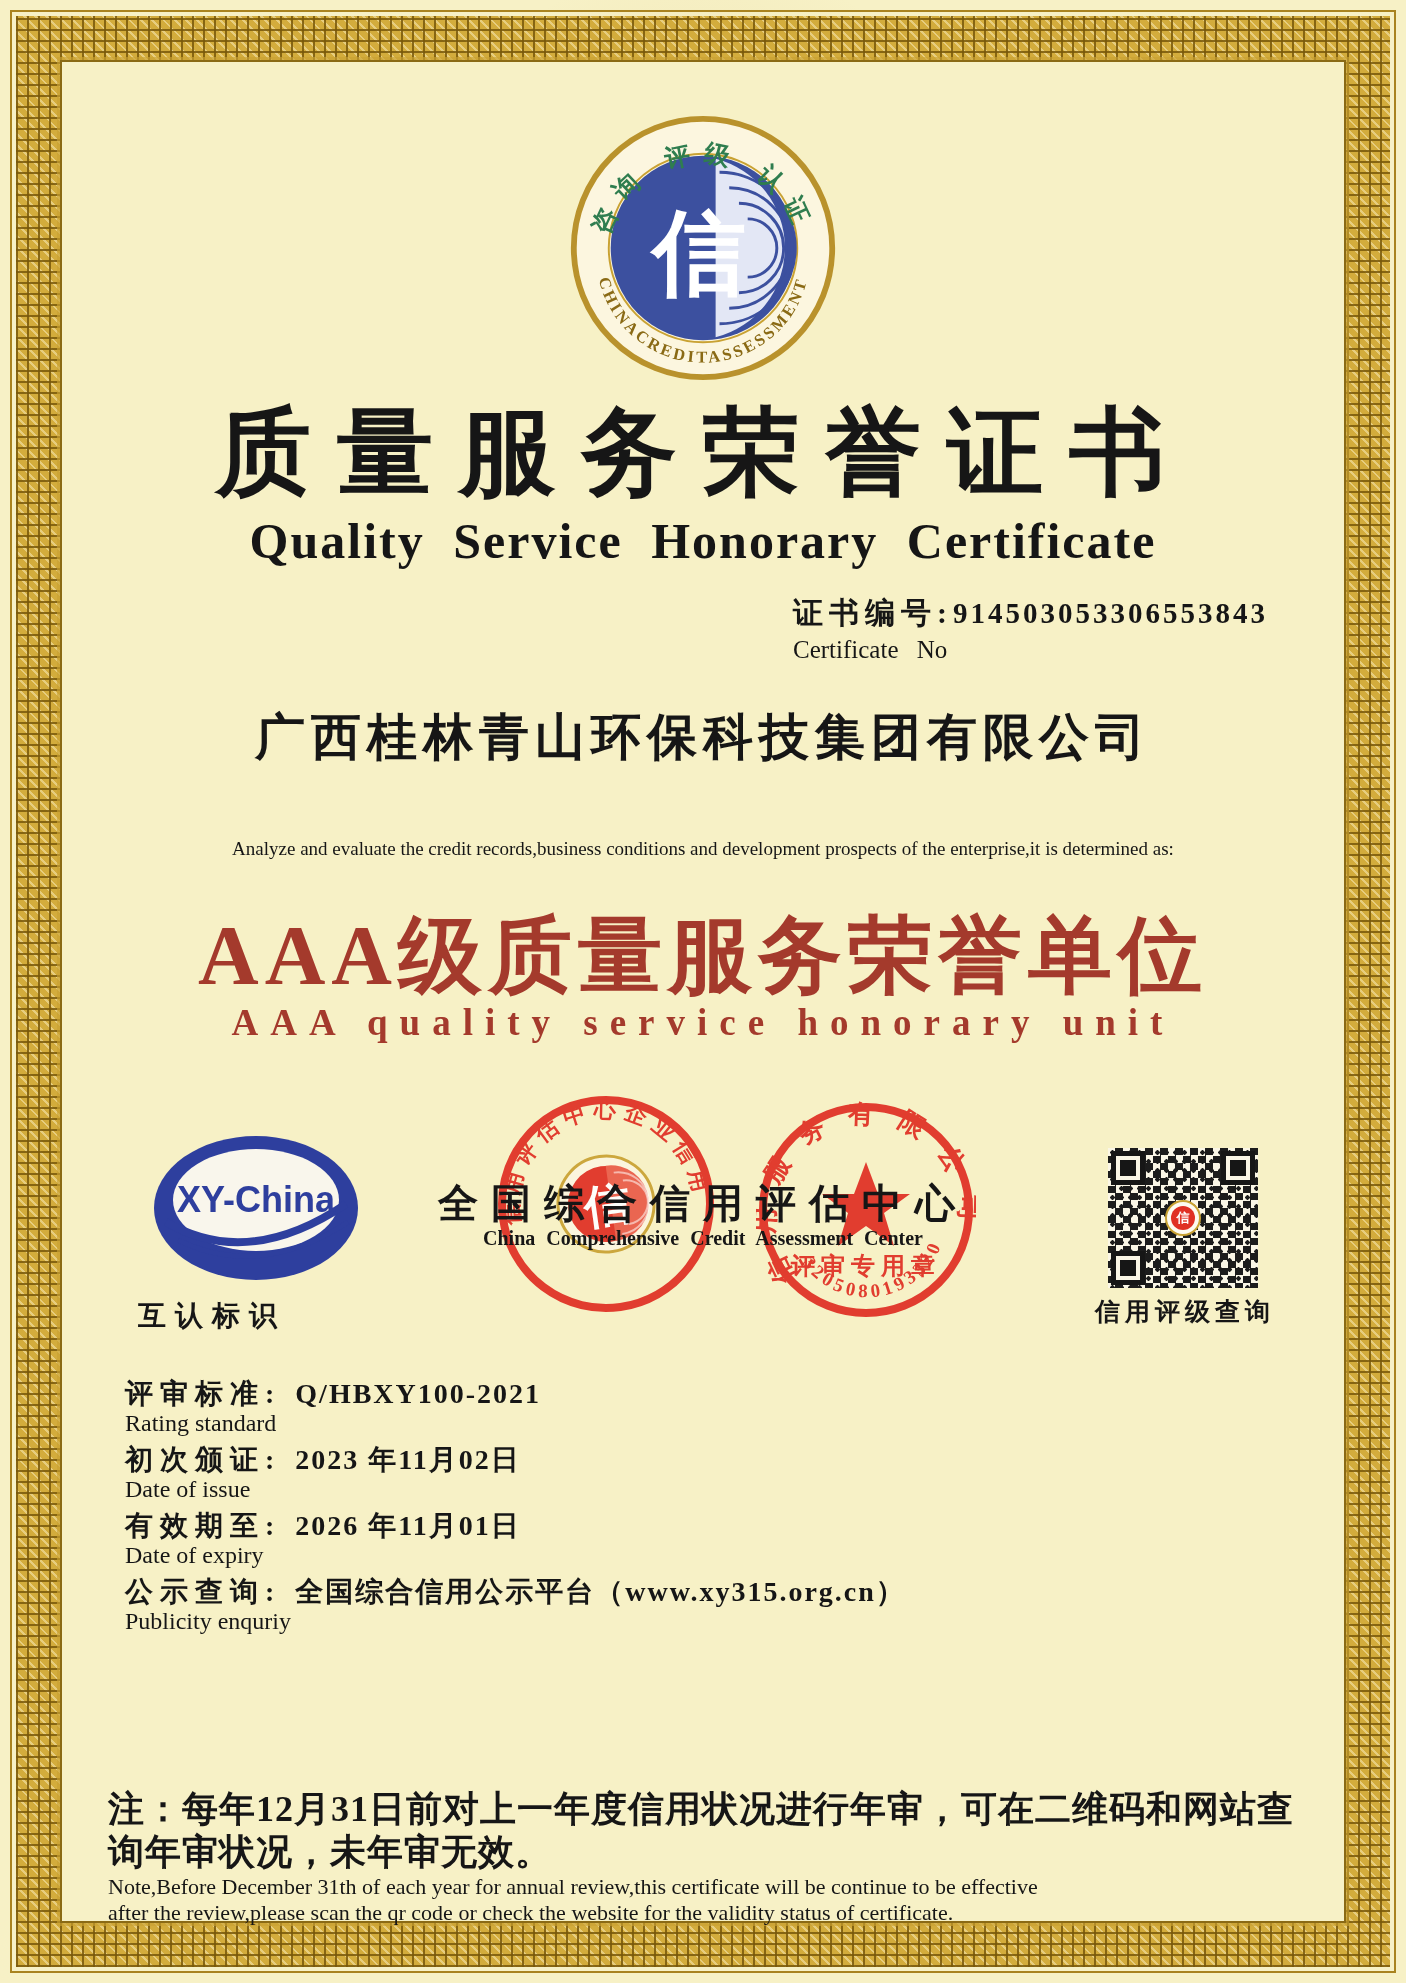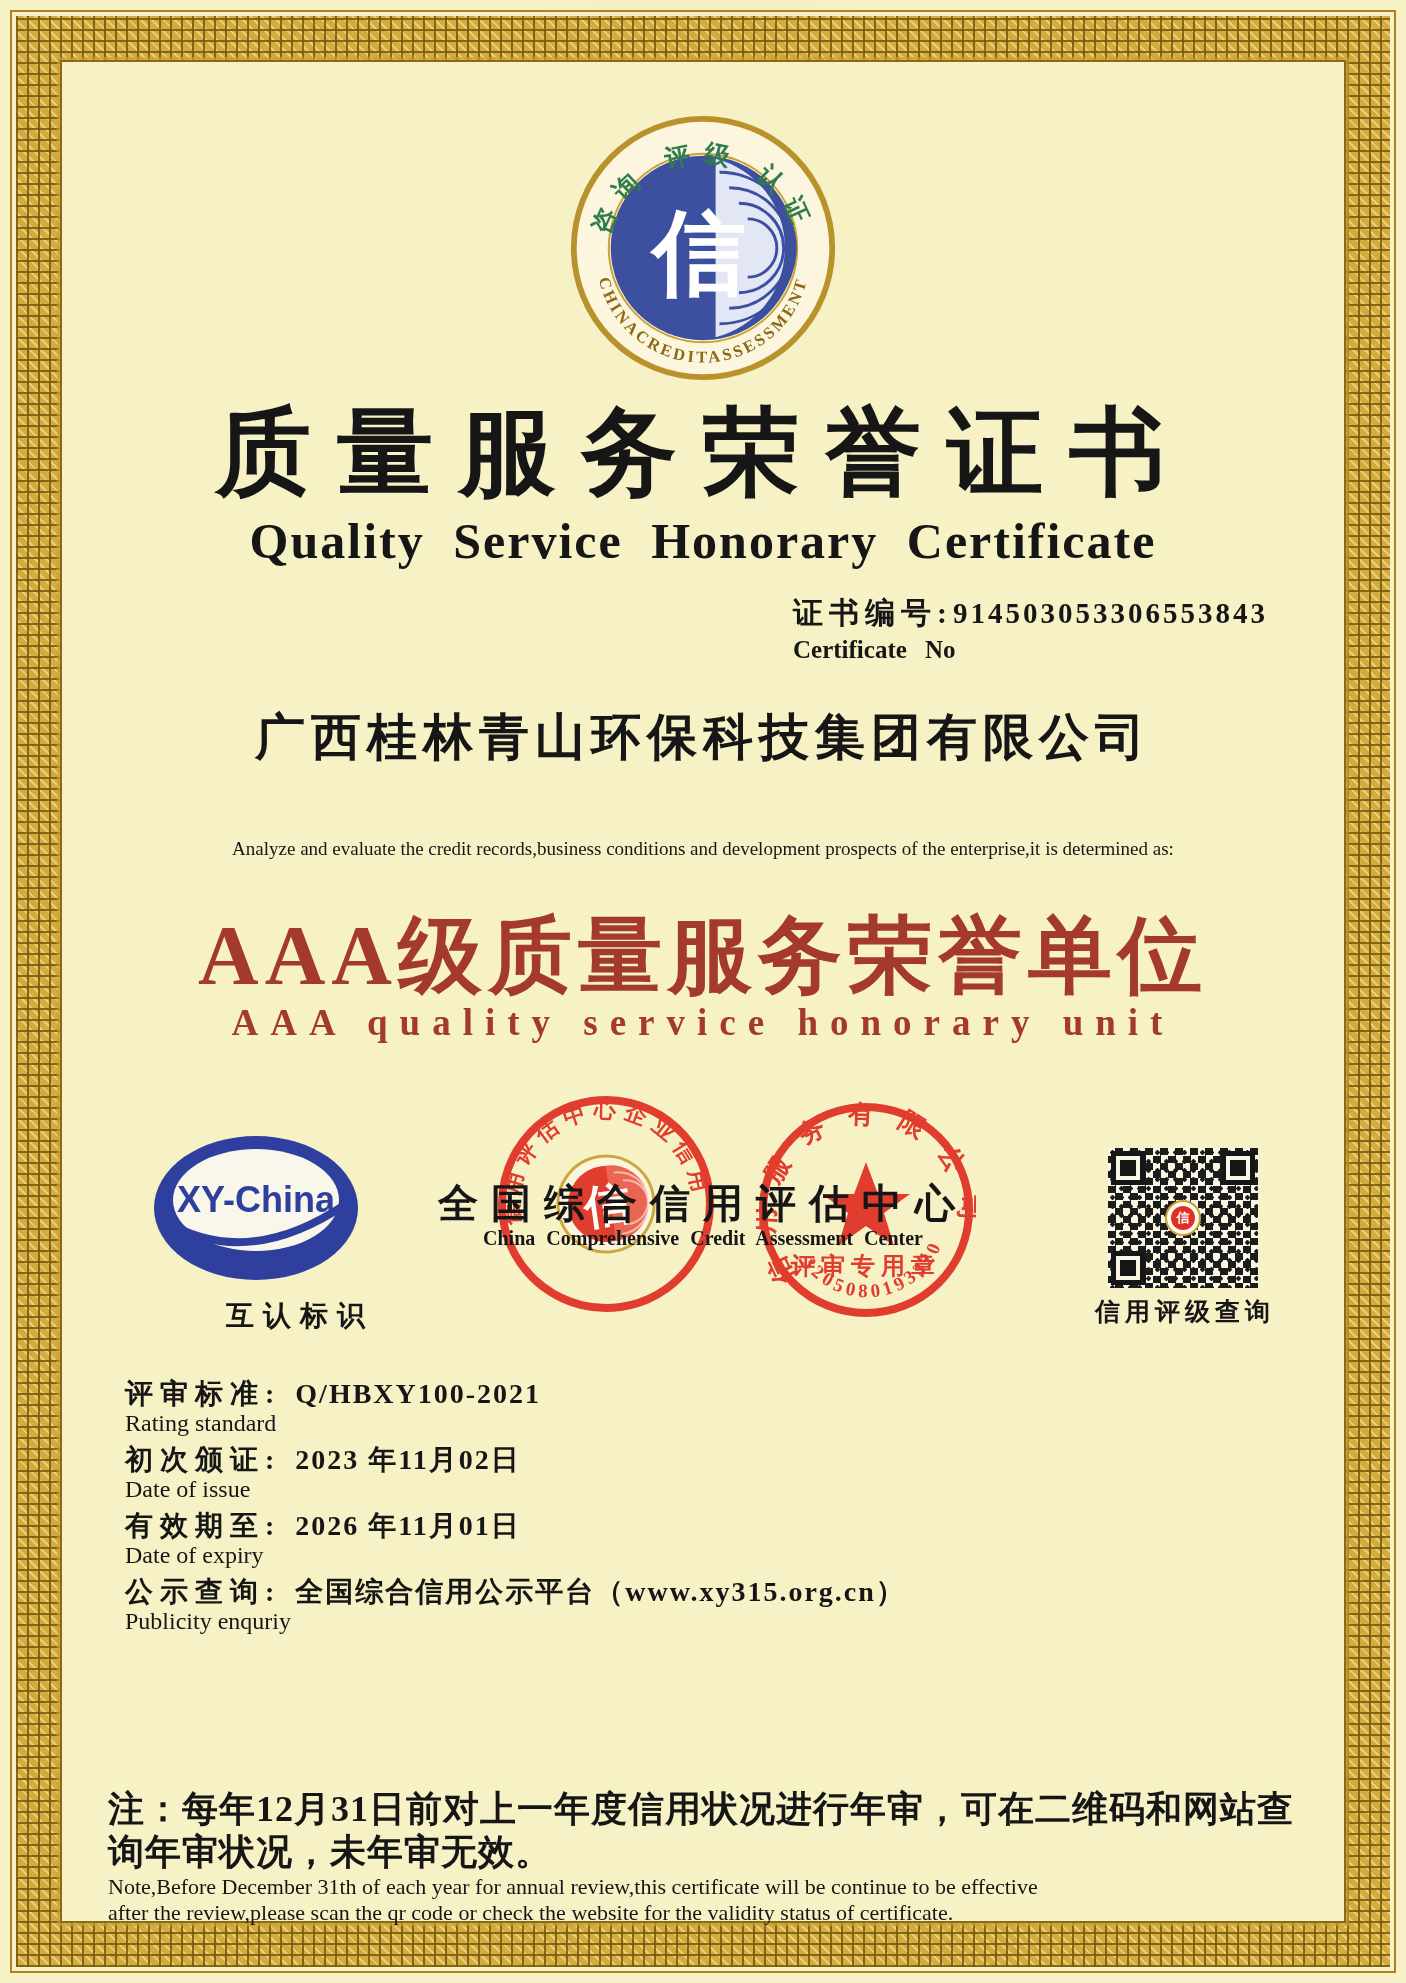--- a/index.html
+++ b/index.html
@@ -35,7 +35,7 @@
   .cert-no .line1{font-size:30px;font-weight:bold;}
   .cert-no .zh{letter-spacing:6px;}
   .cert-no .num{font-size:29px;letter-spacing:3px;}
-  .cert-no .line2{font-size:25px;font-weight:bold;word-spacing:12px;margin-top:9px;}
+  .cert-no .line2{font-size:25px;font-weight:normal;word-spacing:12px;margin-top:9px;}
   .company{top:712px;font-size:50px;font-weight:bold;letter-spacing:6px;line-height:1;}
   .desc-zh{top:799px;font-size:26px;font-weight:bold;line-height:1.15;}
   .desc-en{top:838px;font-size:19px;line-height:1.2;}

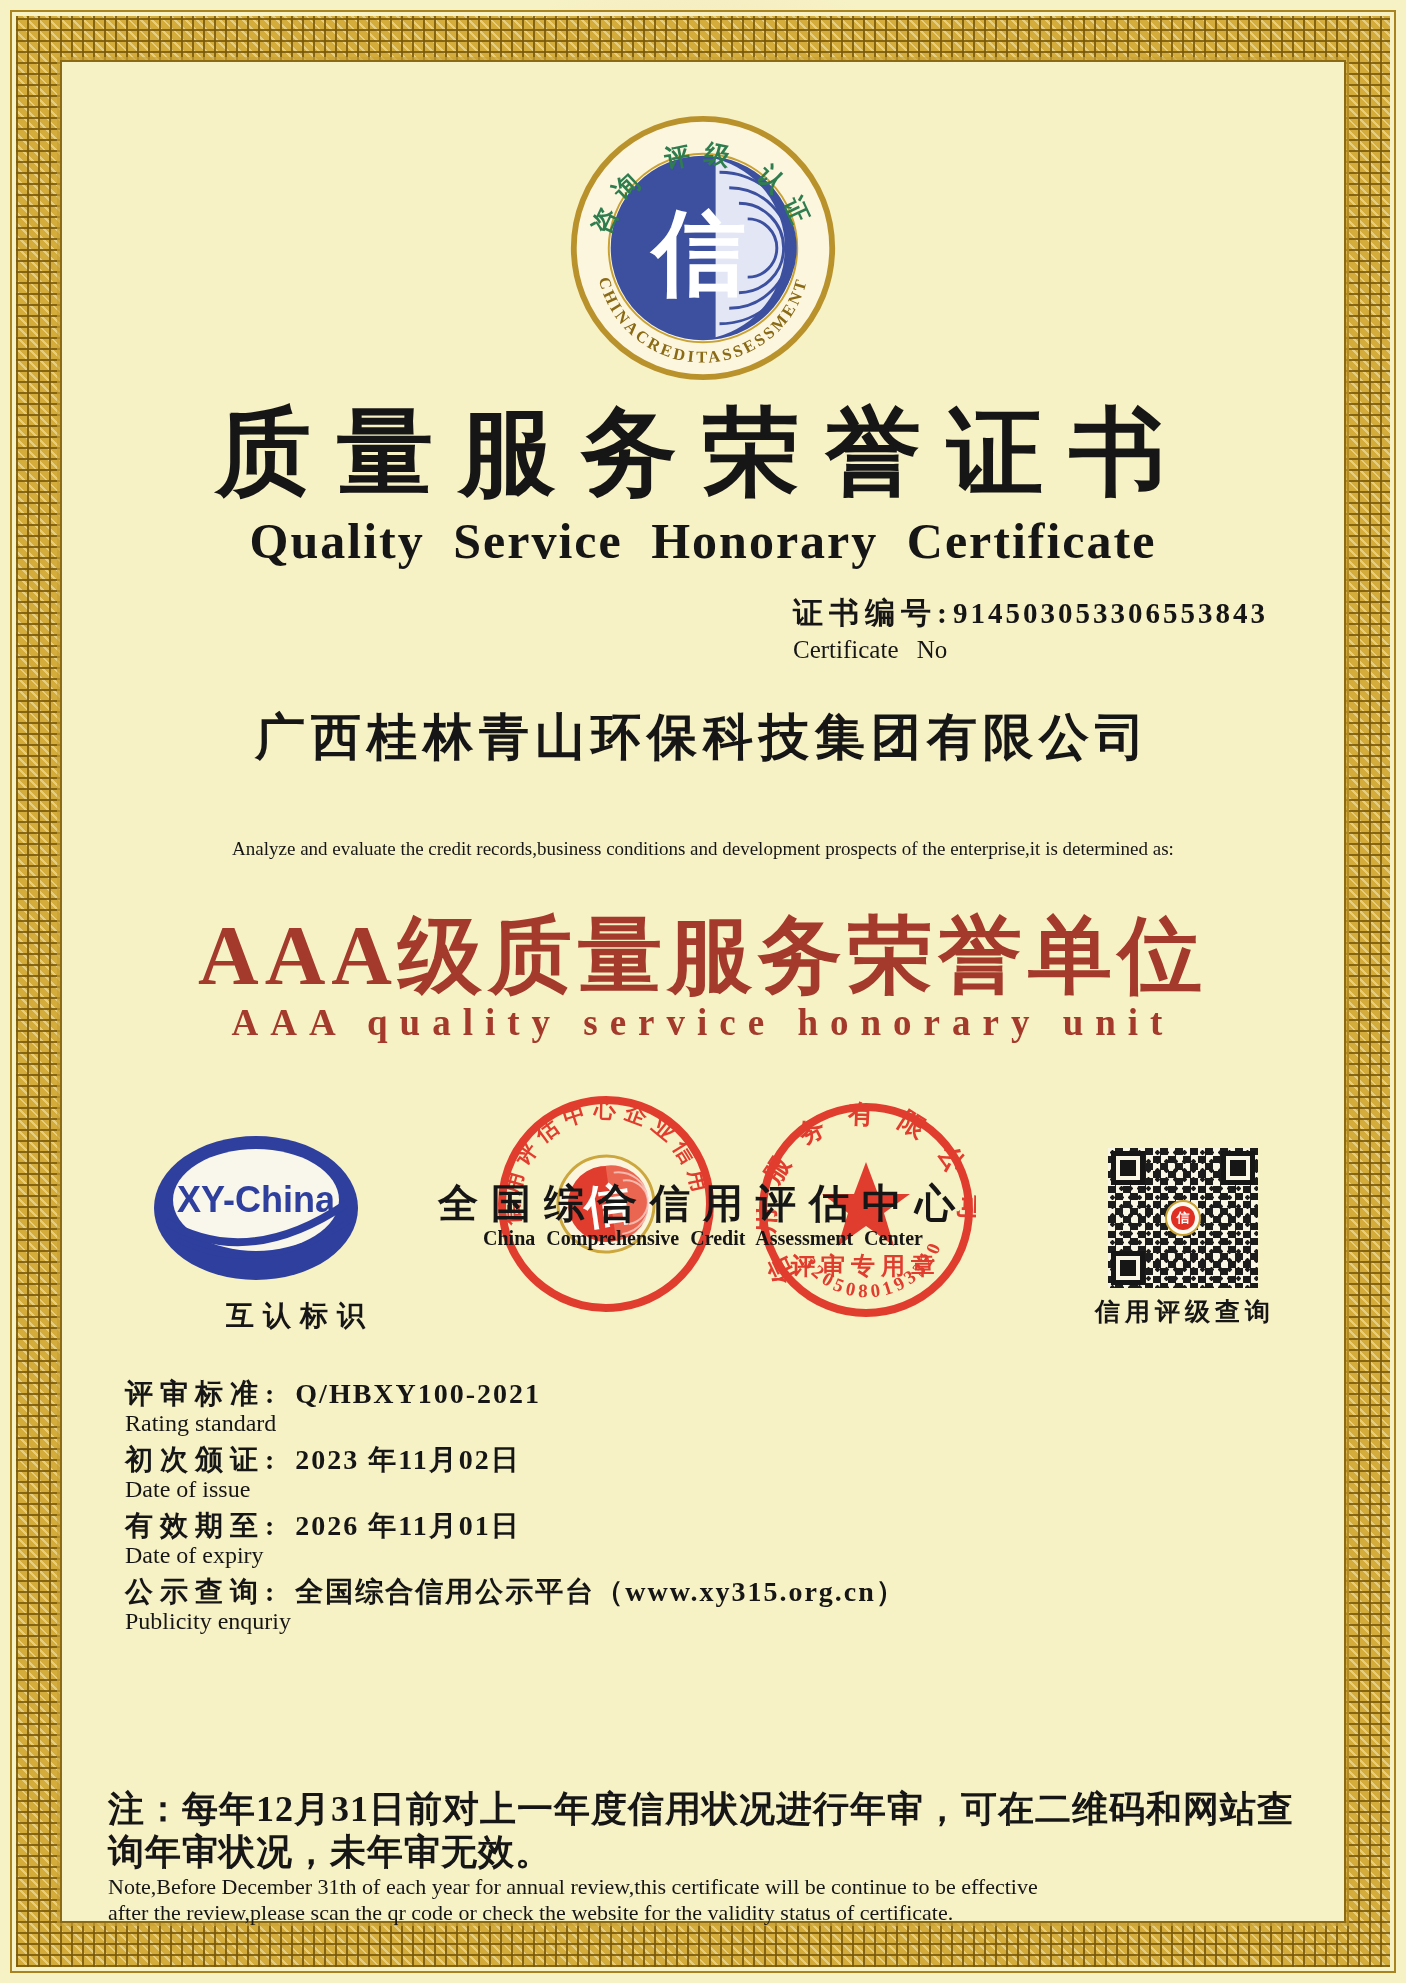--- a/index.html
+++ b/index.html
@@ -43,7 +43,7 @@
   .award-en{top:1004px;font-size:37px;font-weight:bold;letter-spacing:12px;color:#a43a2c;line-height:1;}
   
   .xy-logo{left:148px;top:1130px;}
-  .xy-caption{left:138px;top:1297px;width:236px;text-align:right;font-size:28px;font-weight:bold;letter-spacing:9px;}
+  .xy-caption{left:138px;top:1297px;width:236px;text-align:left;font-size:28px;font-weight:bold;letter-spacing:9px;}
   .seal{opacity:.93;}
   .seal1{left:496px;top:1094px;}
   .seal2{left:756px;top:1100px;}

